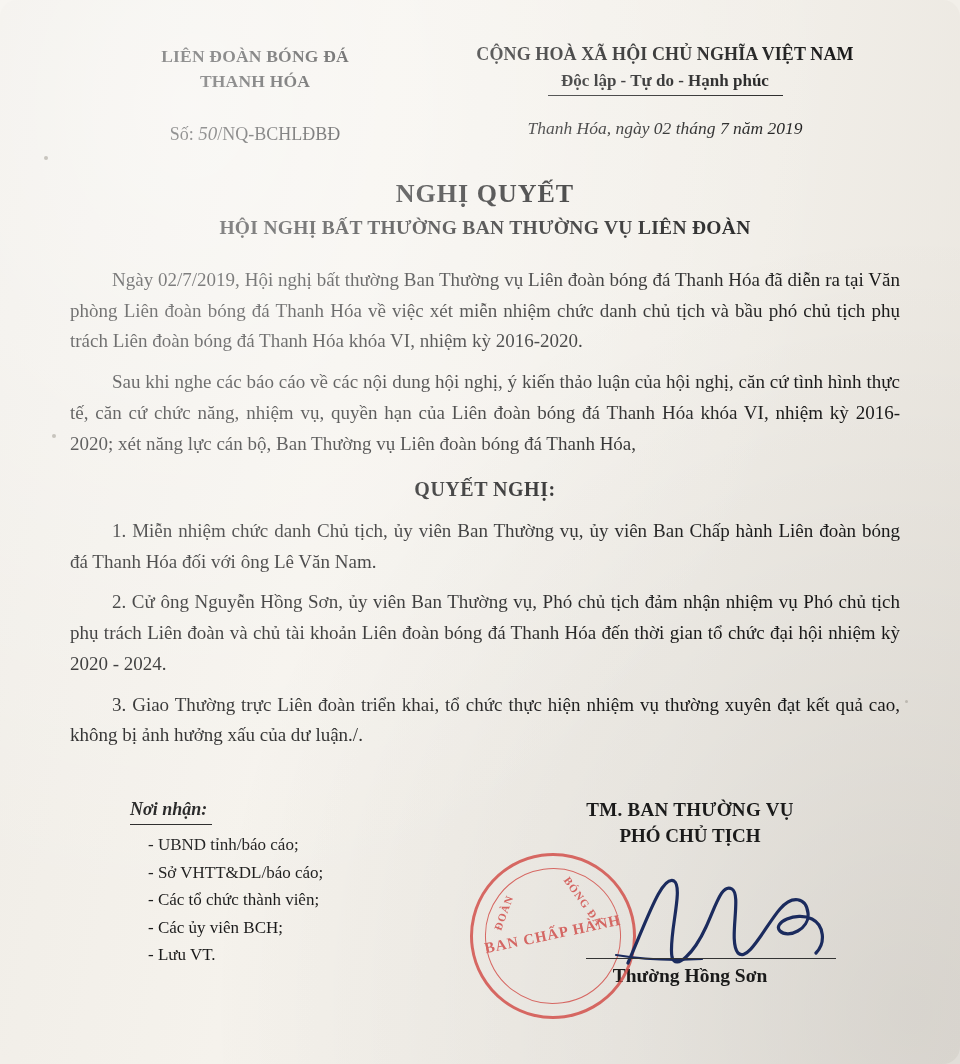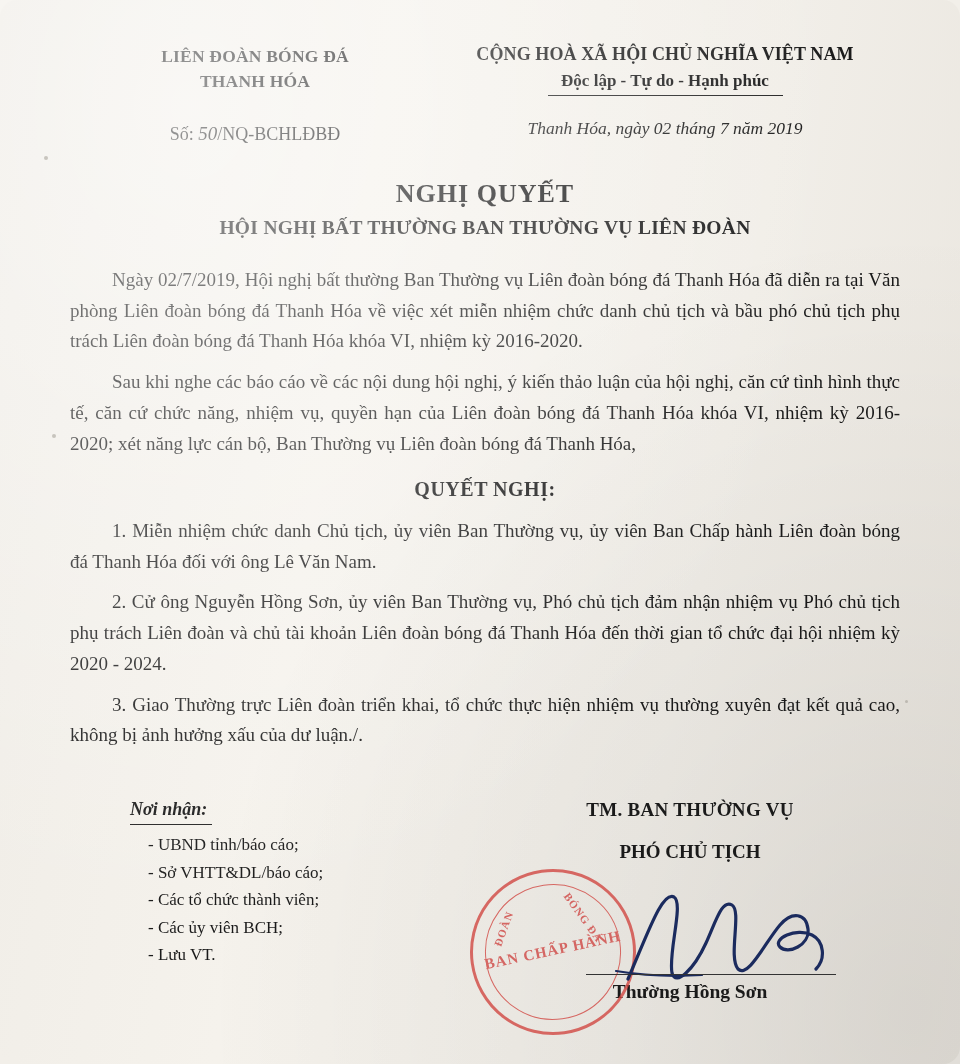--- a/index.html
+++ b/index.html
@@ -170,7 +170,7 @@
   .sig-role2 {
     font-weight: bold;
     font-size: 19px;
-    margin-top: 20px;
+    margin-top: 4px;
   }
   .sig-space {
     height: 118px;

